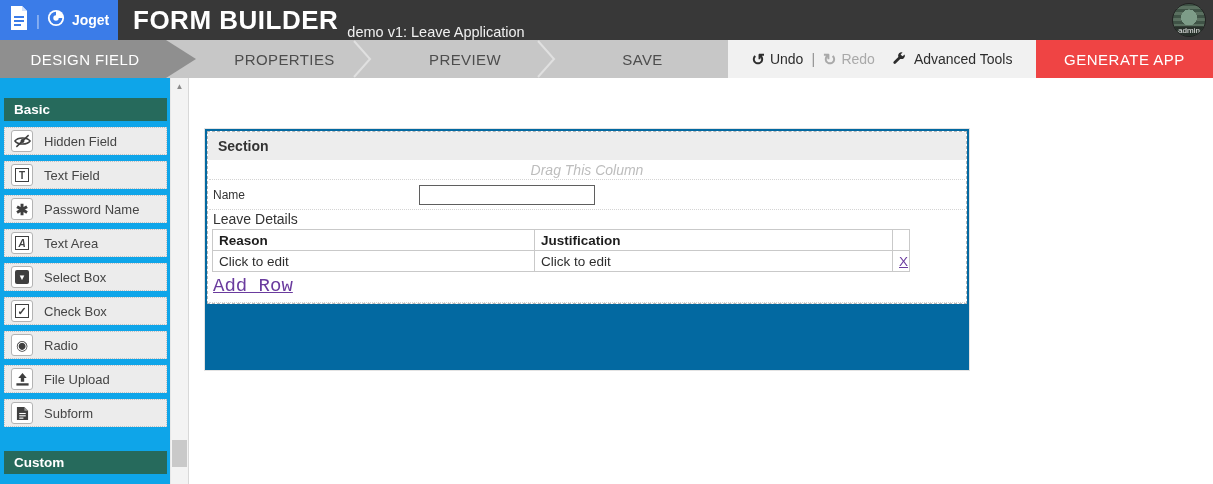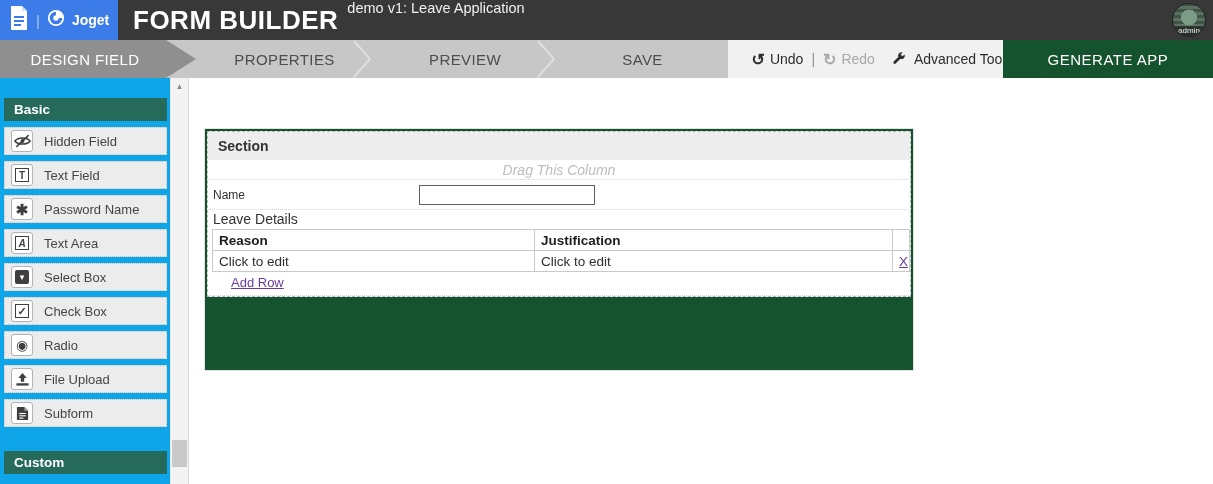--- a/index.html
+++ b/index.html
@@ -11,7 +11,7 @@
   .logo-area { width:118px; background:#3b7ce8; display:flex; align-items:center; padding-left:9px; gap:7px; flex:none; }
   .logo-divider { color:rgba(255,255,255,.55); font-size:15px; }
   .brand-name { color:#fff; font-weight:bold; font-size:14px; }
-  .title-area { display:flex; align-items:flex-start; padding-left:15px; color:#fff; }
+  .title-area { display:flex; align-items:flex-end; padding-left:15px; color:#fff; }
   .app-title { font-size:26px; font-weight:bold; letter-spacing:.5px; line-height:40px; }
   .app-subtitle { font-size:14.5px; color:#f0f0f0; margin-left:9px; }
   .avatar { position:absolute; right:7px; top:3px; width:34px; height:34px; border-radius:50%; overflow:hidden;

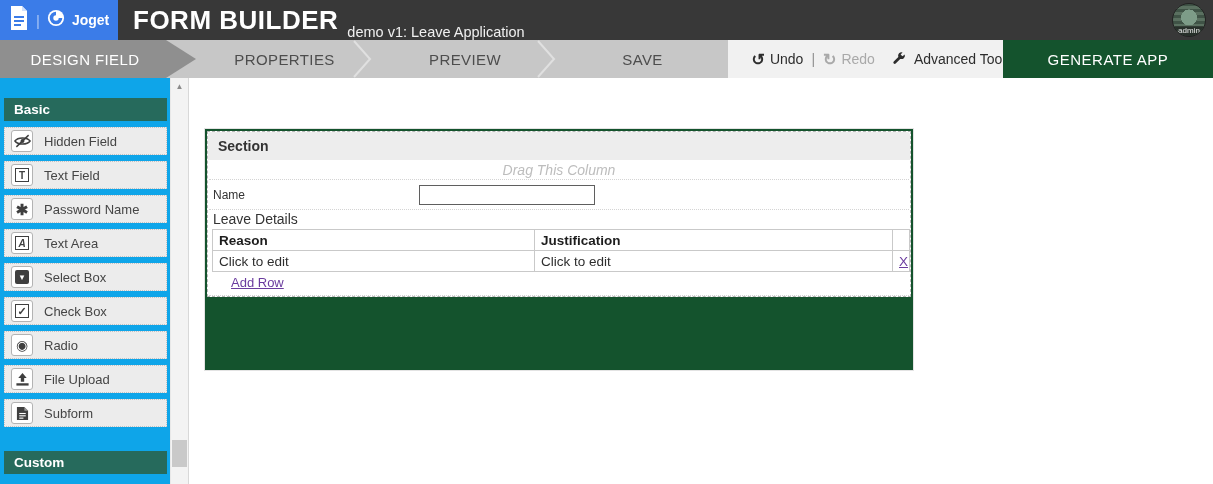--- a/index.html
+++ b/index.html
@@ -41,7 +41,7 @@
   .redo-group { color:#a9a9a9; }
   .toolbar-sep { color:#8f8f8f; margin:0 3px; }
   .adv-tools { display:flex; align-items:center; gap:8px; margin-left:12px; cursor:pointer; }
-  .generate-btn { position:absolute; right:0; top:0; width:210px; height:38px; background:#14532d; color:#fff;
+  .generate-btn { position:absolute; right:0; top:0; width:177px; height:38px; background:#ef4444; color:#fff;
     display:flex; align-items:center; justify-content:center; font-size:15px; letter-spacing:.5px; cursor:pointer; }
 
   

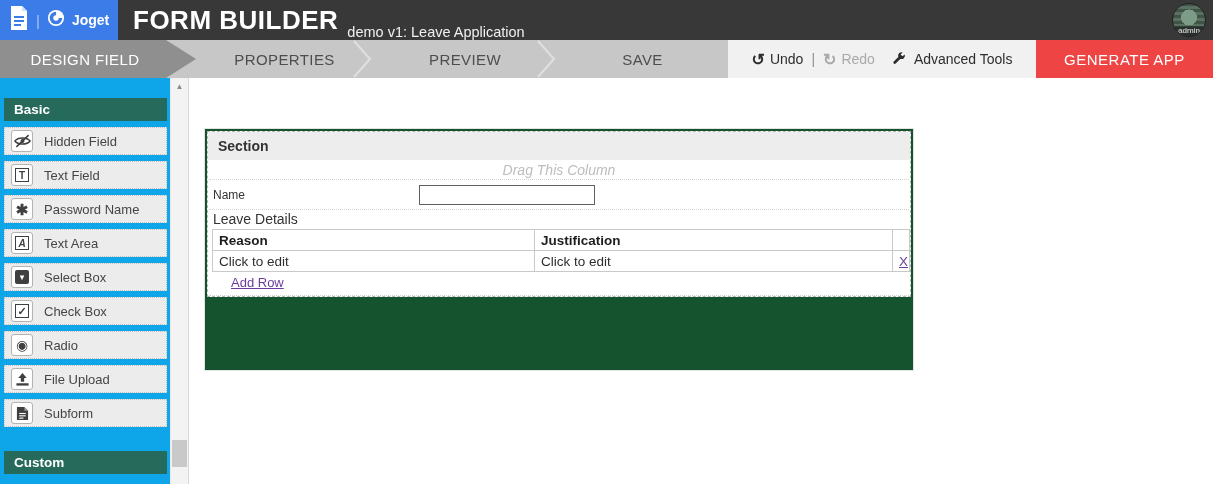--- a/index.html
+++ b/index.html
@@ -71,7 +71,7 @@
 
   
   .canvas { flex:1; background:#fff; border-left:1px solid #d8d8d8; position:relative; }
-  .formbox { position:absolute; left:15px; top:50px; width:710px; height:243px; background:#14532d; border:1px solid #e3e3e3; }
+  .formbox { position:absolute; left:15px; top:50px; width:766px; height:243px; background:#0369a1; border:1px solid #e3e3e3; }
   .section { margin:2px; border:1px dashed #b7b7b7; background:#fff; }
   .section-header { background:#ededed; border-radius:3px 3px 0 0; font-size:14px; font-weight:bold;
     color:#333; padding:6px 10px; cursor:pointer; }

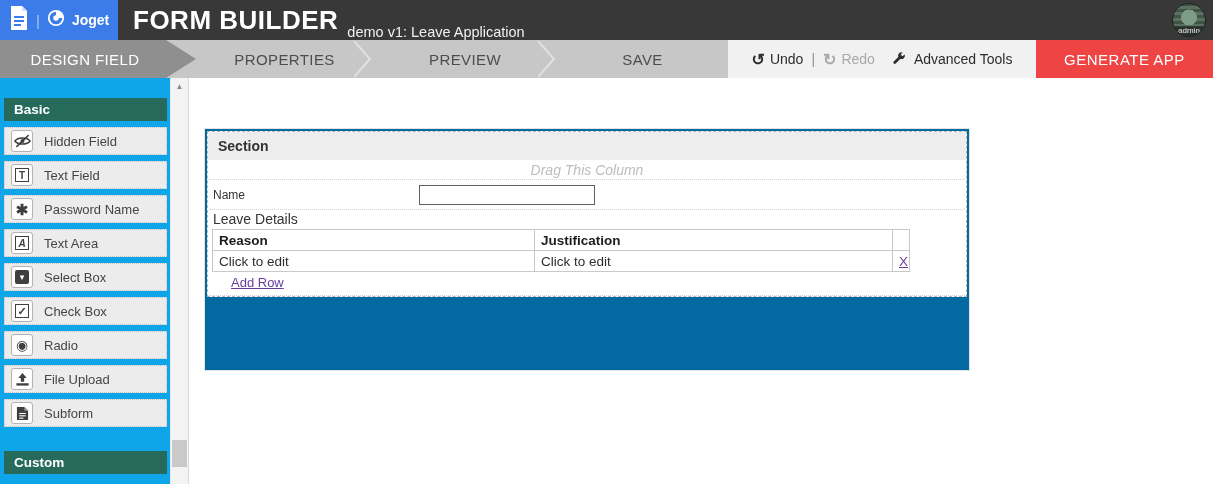--- a/index.html
+++ b/index.html
@@ -92,7 +92,7 @@
   .grid td { color:#2e2e2e; }
   .col-reason { width:322px; } .col-just { width:358px; } .col-x { width:17px; }
   a.link { color:#6a3b9e; text-decoration:underline; cursor:pointer; }
-  .add-row { display:inline-block; font-size:13px; margin:3px 0 2px 19px; }
+  .add-row { display:inline-block; font-size:19px; margin:3px 0 2px 1px;font-family:Liberation Mono, monospace; }
 </style>
 </head>
 <body>

